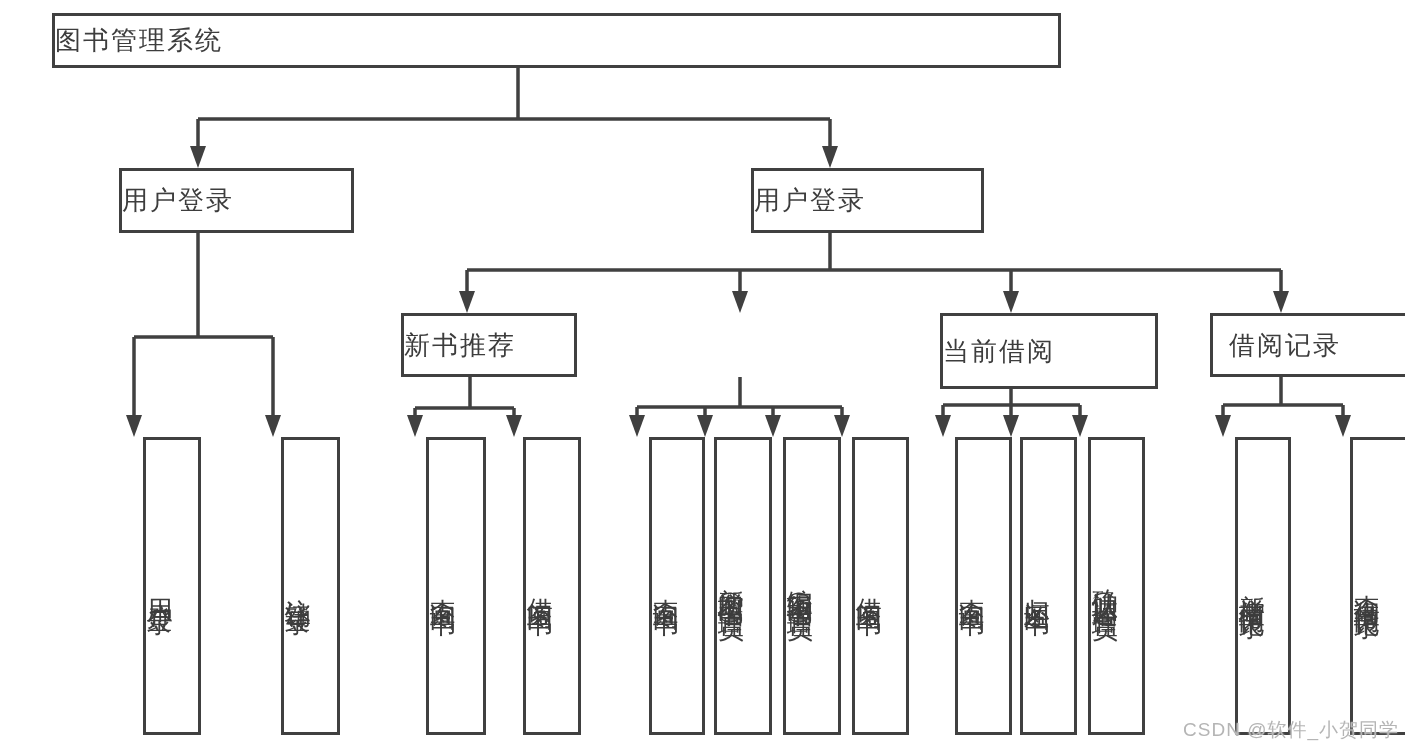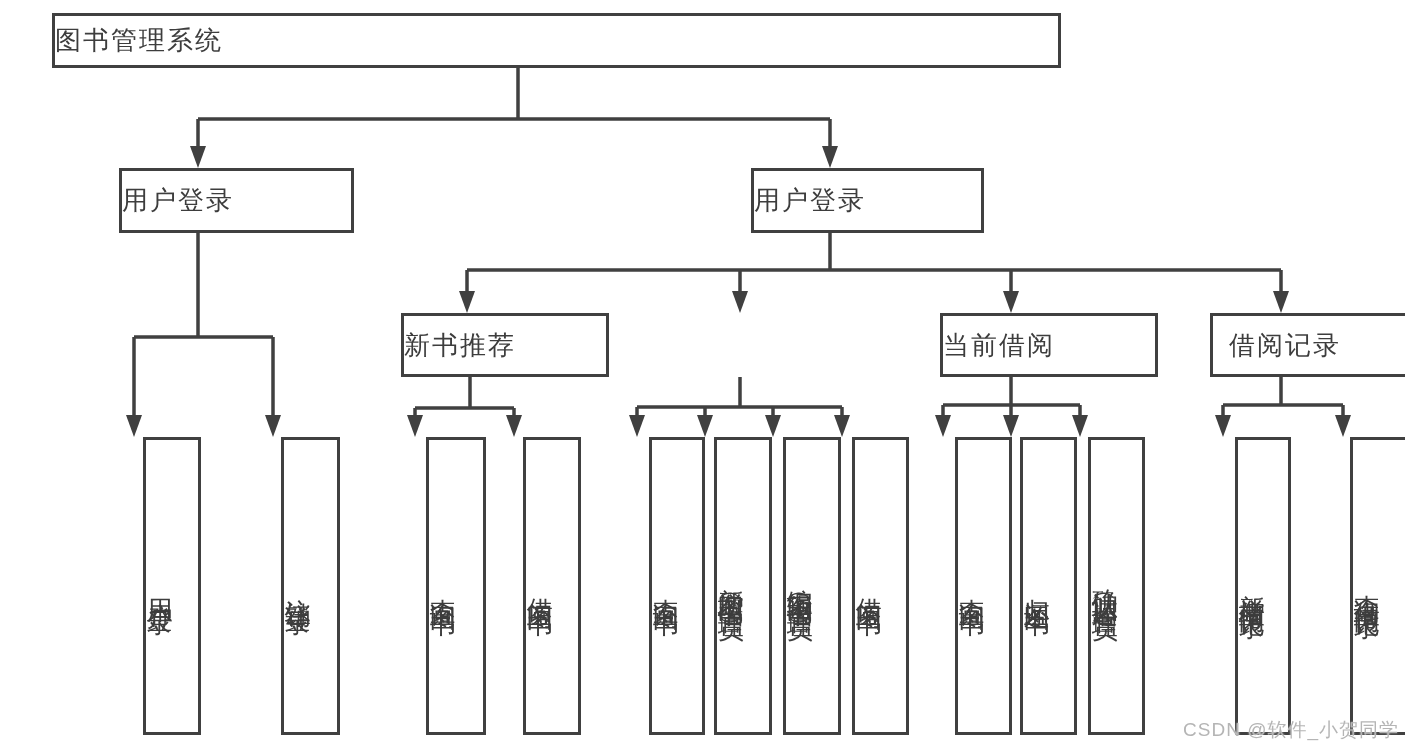--- a/index.html
+++ b/index.html
@@ -122,7 +122,7 @@
     <span class="label">用户登录</span>
   </div>
 
-  <div class="box h" style="left:363px;top:313px;width:208px;height:64px;">
+  <div class="box h" style="left:363px;top:313px;width:176px;height:64px;">
     <span class="label">新书推荐</span>
   </div>
   <div class="box h" style="left:902px;top:313px;width:218px;height:64px;">

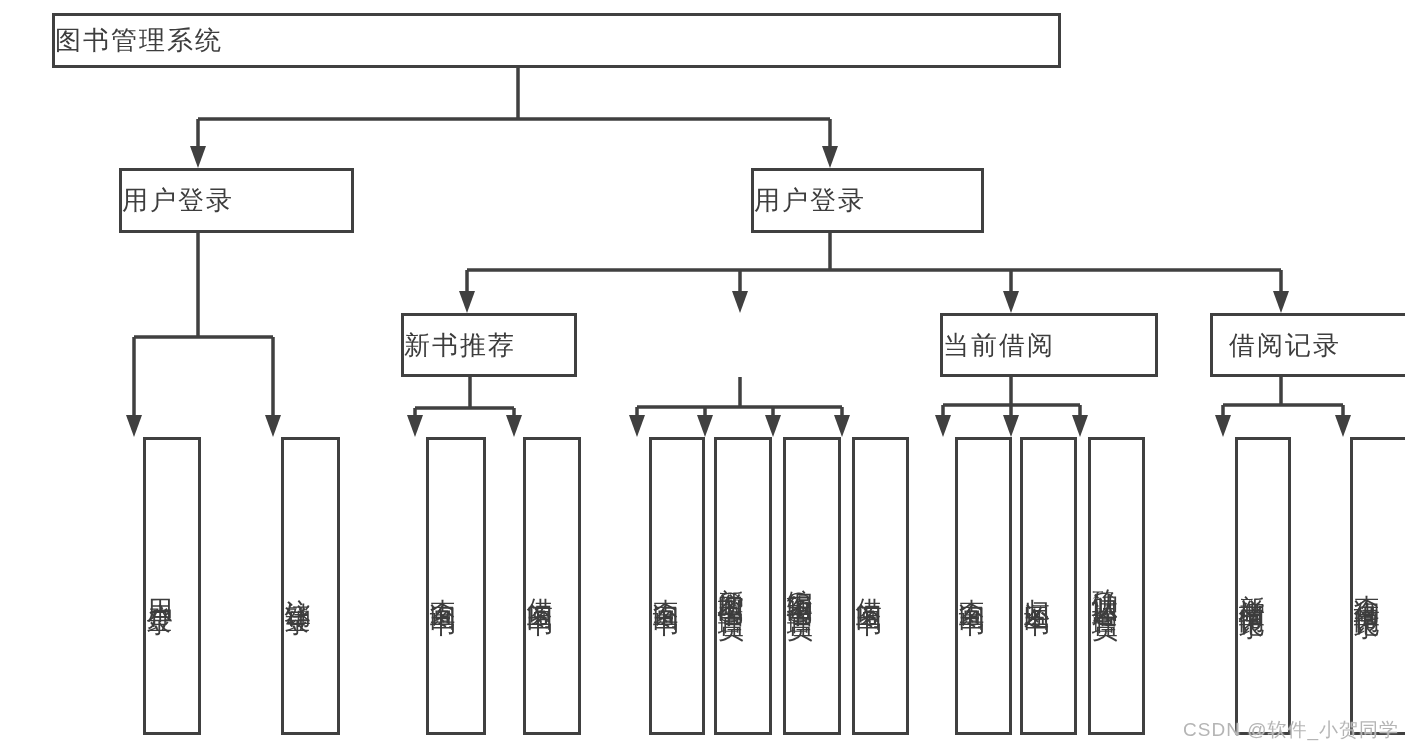--- a/index.html
+++ b/index.html
@@ -125,7 +125,7 @@
   <div class="box h" style="left:363px;top:313px;width:176px;height:64px;">
     <span class="label">新书推荐</span>
   </div>
-  <div class="box h" style="left:902px;top:313px;width:218px;height:64px;">
+  <div class="box h" style="left:902px;top:313px;width:218px;height:76px;">
     <span class="label">当前借阅</span>
   </div>
   <div class="box h" style="left:1172px;top:313px;width:218px;height:64px;padding-left:16px;">

